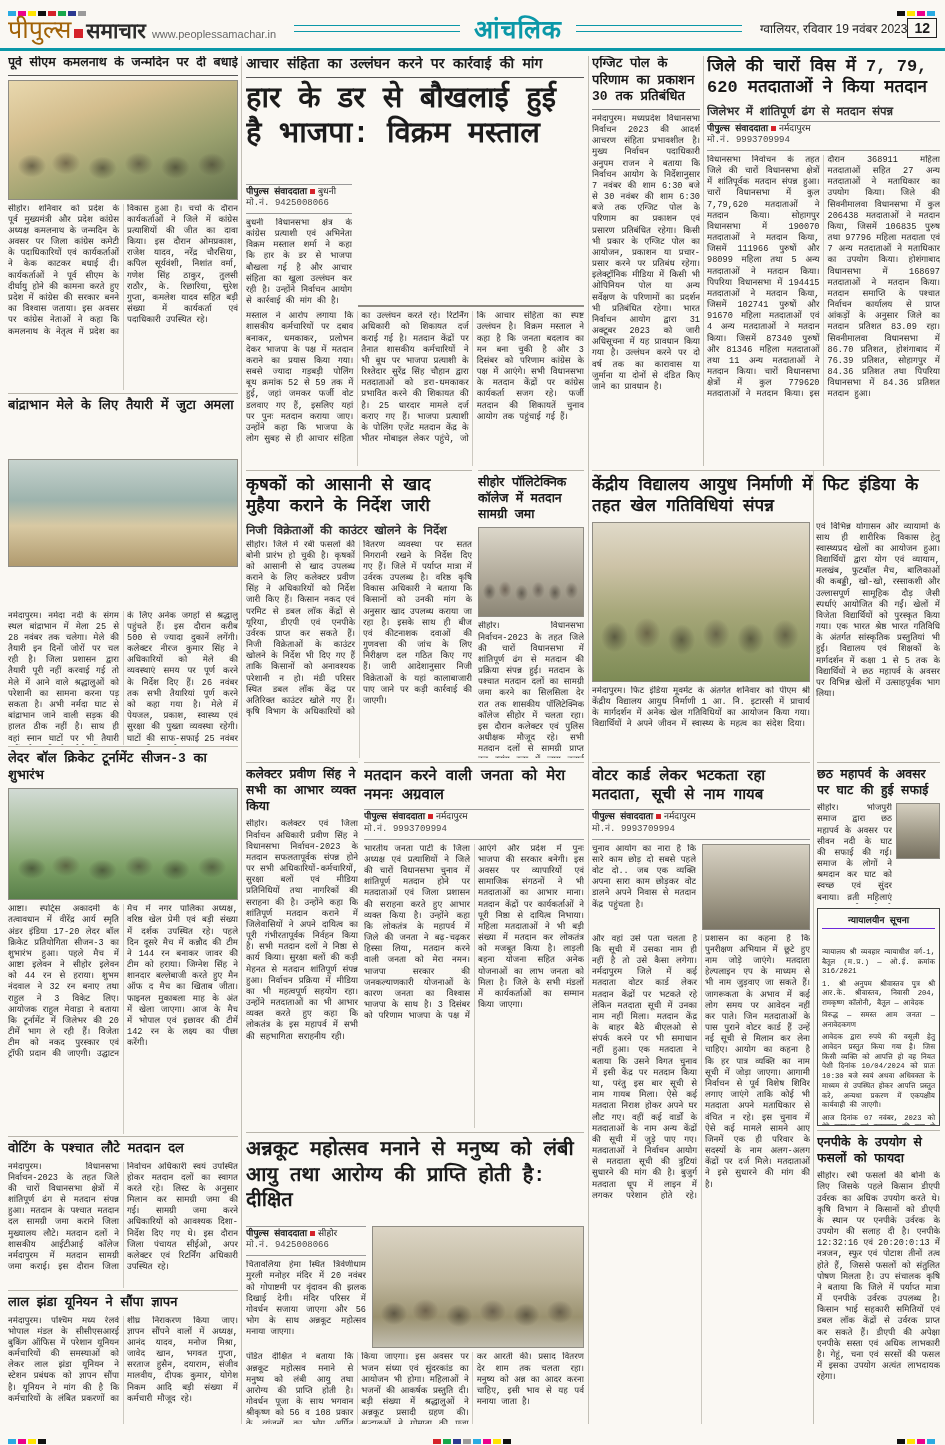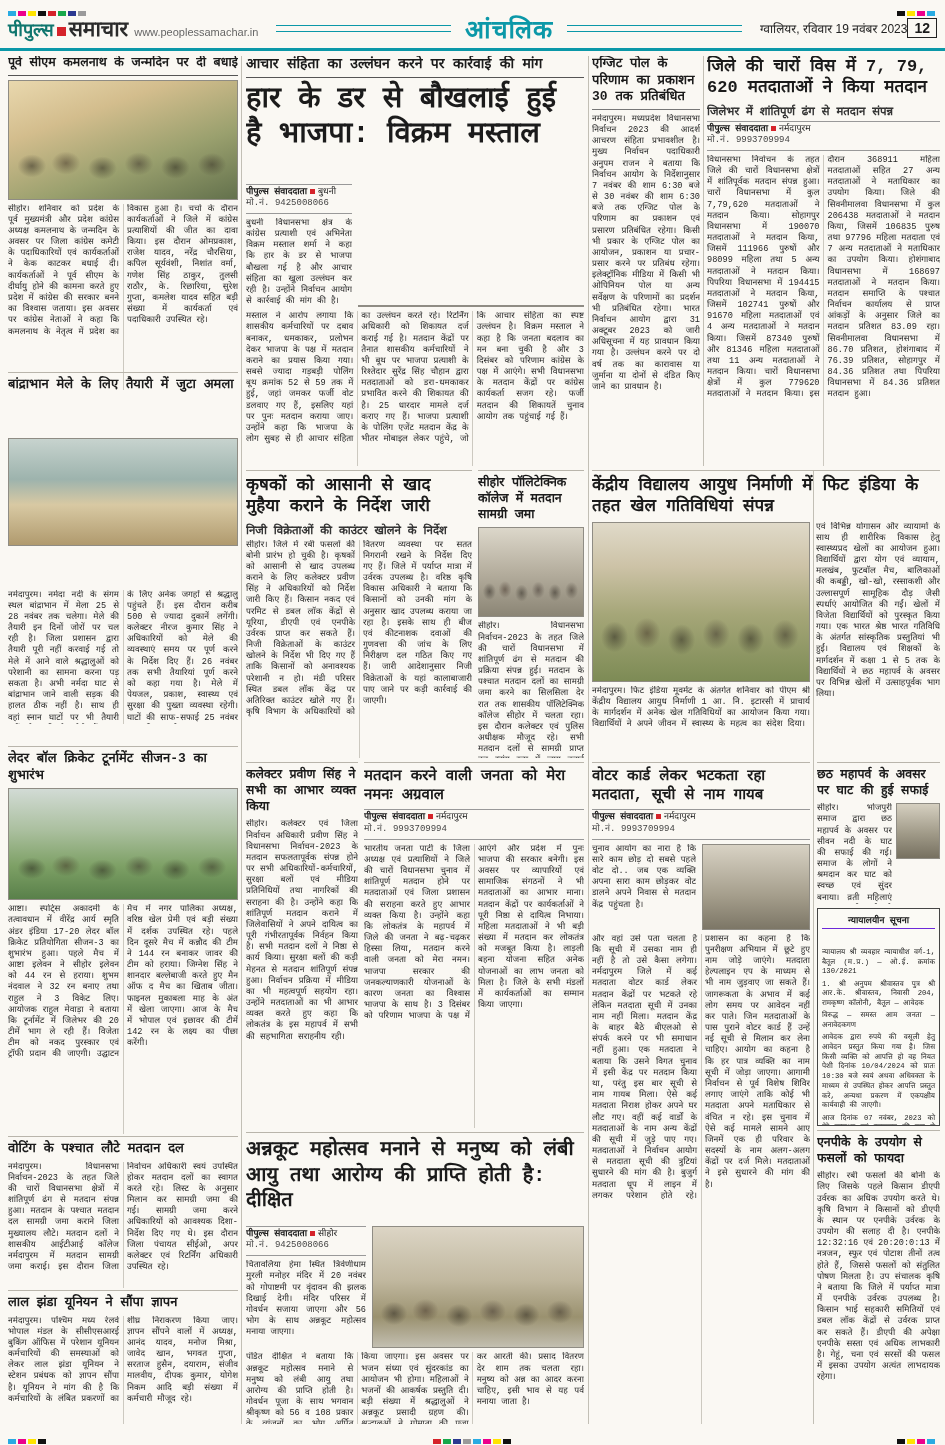--- a/index.html
+++ b/index.html
@@ -20,7 +20,7 @@
   .mast { position:absolute; top:10px; left:8px; right:8px; height:36px;
           display:flex; align-items:center; justify-content:space-between; }
   .logo { display:flex; align-items:baseline; white-space:nowrap; }
-  .logo-a { font-weight:bold; font-size:18px; color:#0f766e; }
+  .logo-a { font-weight:normal; font-size:25px; color:#a16207; }
   .logo-sq { width:9px; height:9px; background:#d5232a; display:inline-block; margin:0 3px; }
   .logo-b { font-weight:bold; font-size:21px; color:#2b2b2b; }
   .site { font-size:11px; color:#666; margin-left:6px; }

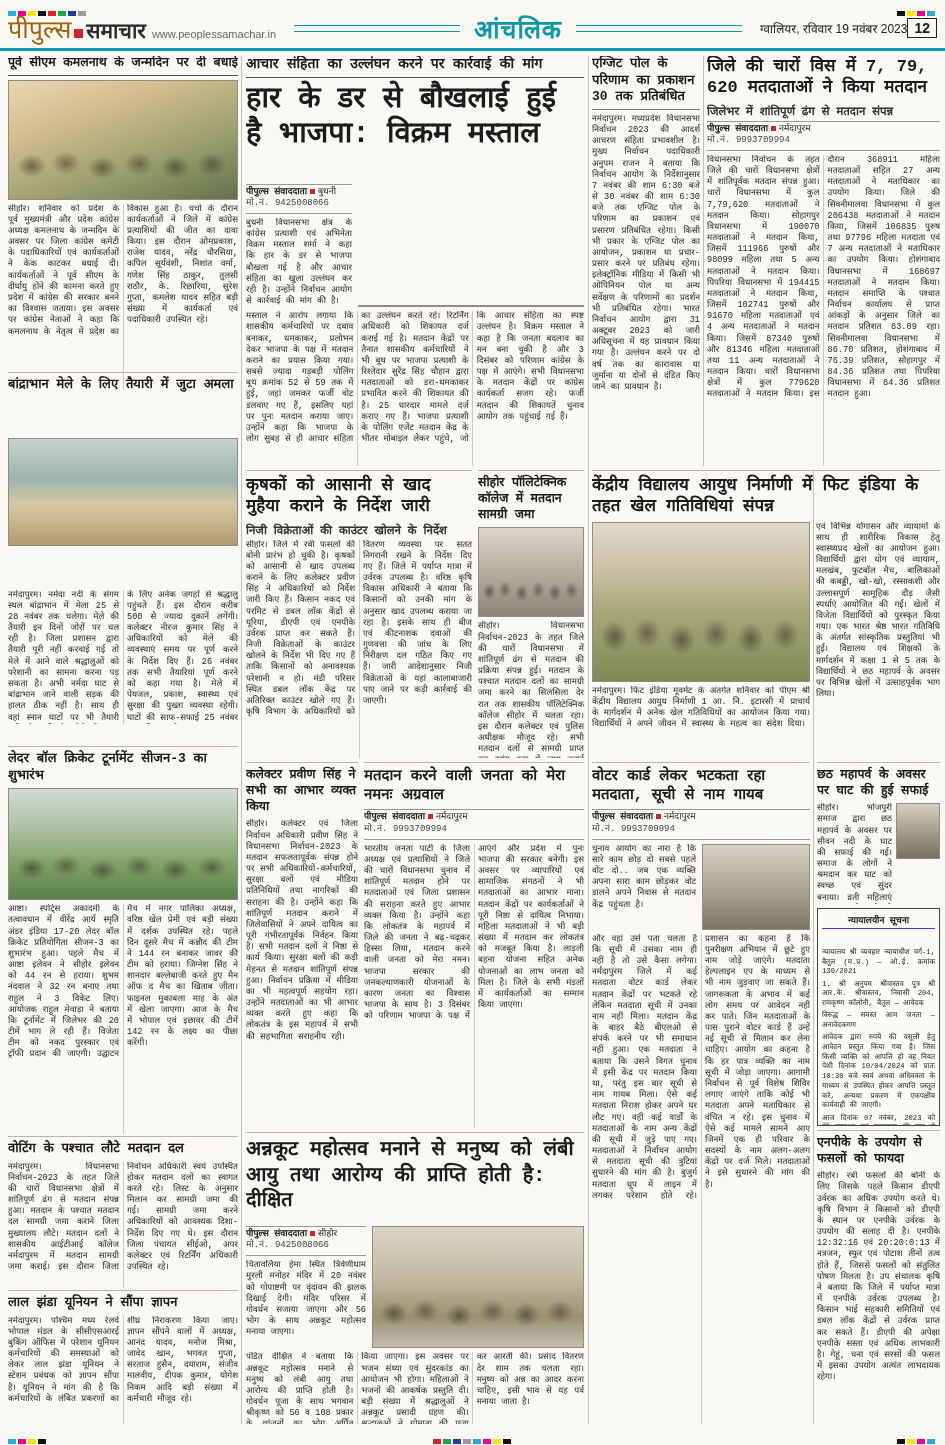--- a/index.html
+++ b/index.html
@@ -119,7 +119,7 @@
   <div class="body-text cols-2 fill">सीहोर। शनिवार को प्रदेश के पूर्व मुख्यमंत्री और प्रदेश कांग्रेस अध्यक्ष कमलनाथ के जन्मदिन के अवसर पर जिला कांग्रेस कमेटी के पदाधिकारियों एवं कार्यकर्ताओं ने केक काटकर बधाई दी। कार्यकर्ताओं ने पूर्व सीएम के दीर्घायु होने की कामना करते हुए प्रदेश में कांग्रेस की सरकार बनने का विश्वास जताया। इस अवसर पर कांग्रेस नेताओं ने कहा कि कमलनाथ के नेतृत्व में प्रदेश का विकास हुआ है। चर्चा के दौरान कार्यकर्ताओं ने जिले में कांग्रेस प्रत्याशियों की जीत का दावा किया। इस दौरान ओमप्रकाश, राजेश यादव, नरेंद्र चौरसिया, कपिल सूर्यवंशी, निशांत वर्मा, गणेश सिंह ठाकुर, तुलसी राठौर, के. रिछारिया, सुरेश गुप्ता, कमलेश यादव सहित बड़ी संख्या में कार्यकर्ता एवं पदाधिकारी उपस्थित रहे।</div>
 </article>
 
-<article class="art bt" style="left:8px; top:372px; width:230px; height:352px;gap:40px;">
+<article class="art bt" style="left:8px; top:393px; width:230px; height:352px;gap:40px;">
   <h3 class="h-sm">बांद्राभान मेले के लिए तैयारी में जुटा अमला</h3>
   <div class="photo ph-mela" style="height:108px;"></div>
   <div class="body-text cols-2 fill">नर्मदापुरम। नर्मदा नदी के संगम स्थल बांद्राभान में मेला 25 से 28 नवंबर तक चलेगा। मेले की तैयारी इन दिनों जोरों पर चल रही है। जिला प्रशासन द्वारा तैयारी पूरी नहीं करवाई गई तो मेले में आने वाले श्रद्धालुओं को परेशानी का सामना करना पड़ सकता है। अभी नर्मदा घाट से बांद्राभान जाने वाली सड़क की हालत ठीक नहीं है। साथ ही वहां स्नान घाटों पर भी तैयारी नहीं हो सकी है। मेले में स्नान के लिए अनेक जगहों से श्रद्धालु पहुंचते हैं। इस दौरान करीब 500 से ज्यादा दुकानें लगेंगी। कलेक्टर नीरज कुमार सिंह ने अधिकारियों को मेले की व्यवस्थाएं समय पर पूर्ण करने के निर्देश दिए हैं। 26 नवंबर तक सभी तैयारियां पूर्ण करने को कहा गया है। मेले में पेयजल, प्रकाश, स्वास्थ्य एवं सुरक्षा की पुख्ता व्यवस्था रहेगी। घाटों की साफ-सफाई 25 नवंबर तक की जाएगी।</div>

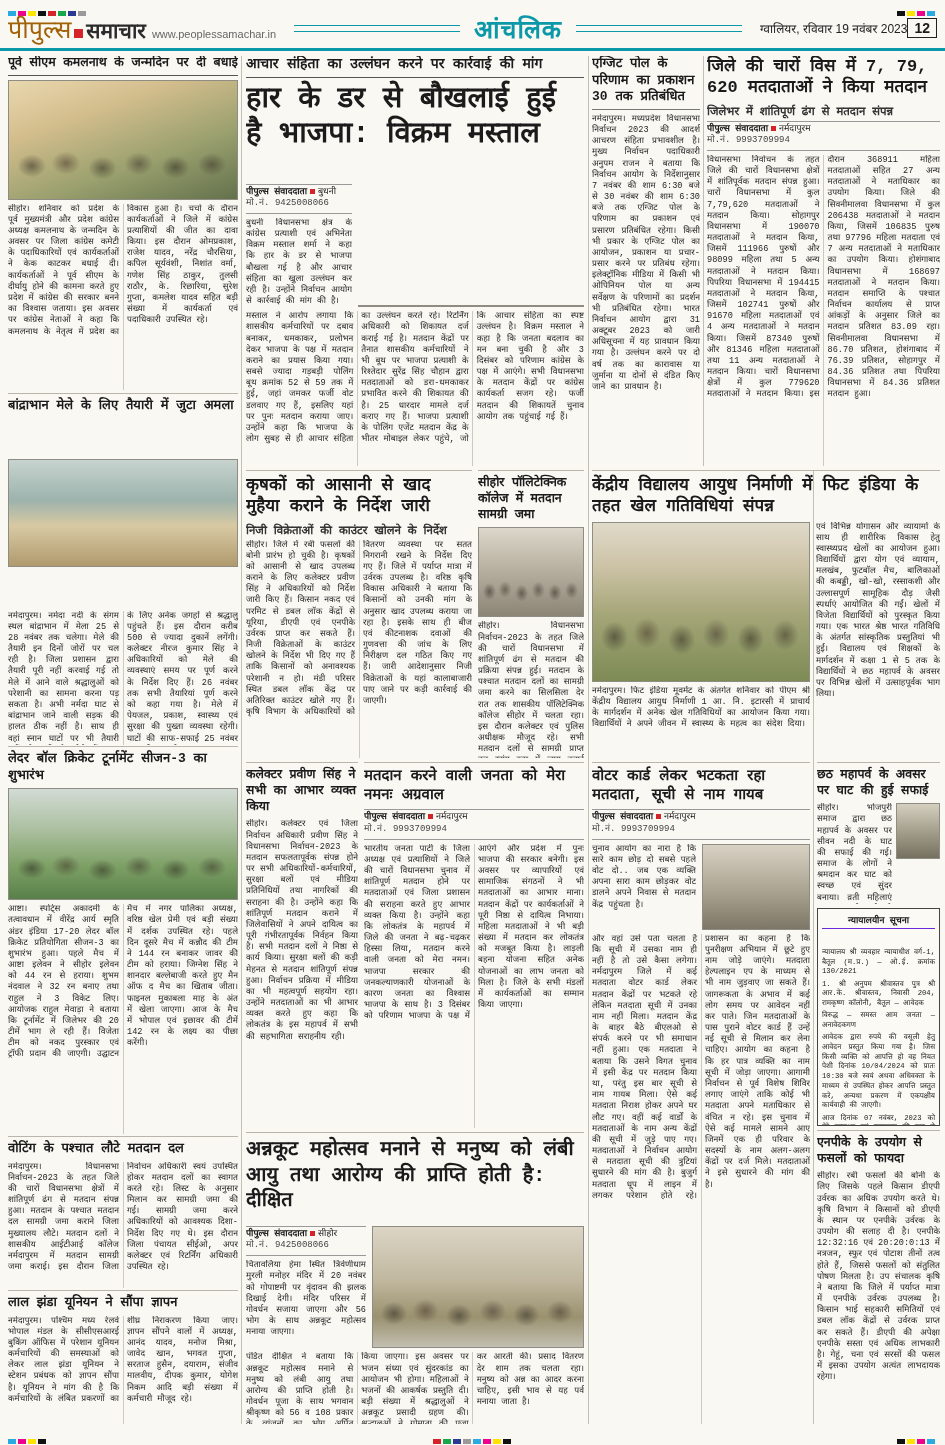--- a/index.html
+++ b/index.html
@@ -233,7 +233,7 @@
 <section class="art" style="left:817px; top:908px; width:123px; height:218px;">
   <div class="notice-box">
     <div class="n-title">न्यायालयीन सूचना</div>
-    <p class="n-line">न्यायालय श्री व्यवहार न्यायाधीश वर्ग-1, बैतूल (म.प्र.) — ओ.ई. क्रमांक 130/2021</p>
+    <p class="n-line">न्यायालय श्री व्यवहार न्यायाधीश वर्ग-1, बैतूल (म.प्र.) — ओ.ई. क्रमांक 316/2021</p>
     <p class="n-line">1. श्री अनुपम श्रीवास्तव पुत्र श्री आर.के. श्रीवास्तव, निवासी 204, रामकृष्ण कॉलोनी, बैतूल — आवेदक</p>
     <p class="n-line">विरुद्ध — समस्त आम जनता — अनावेदकगण</p>
     <p class="n-line">आवेदक द्वारा रुपये की वसूली हेतु आवेदन प्रस्तुत किया गया है। जिस किसी व्यक्ति को आपत्ति हो वह नियत पेशी दिनांक 10/04/2024 को प्रातः 10:30 बजे स्वयं अथवा अधिवक्ता के माध्यम से उपस्थित होकर आपत्ति प्रस्तुत करे, अन्यथा प्रकरण में एकपक्षीय कार्यवाही की जाएगी।</p>

